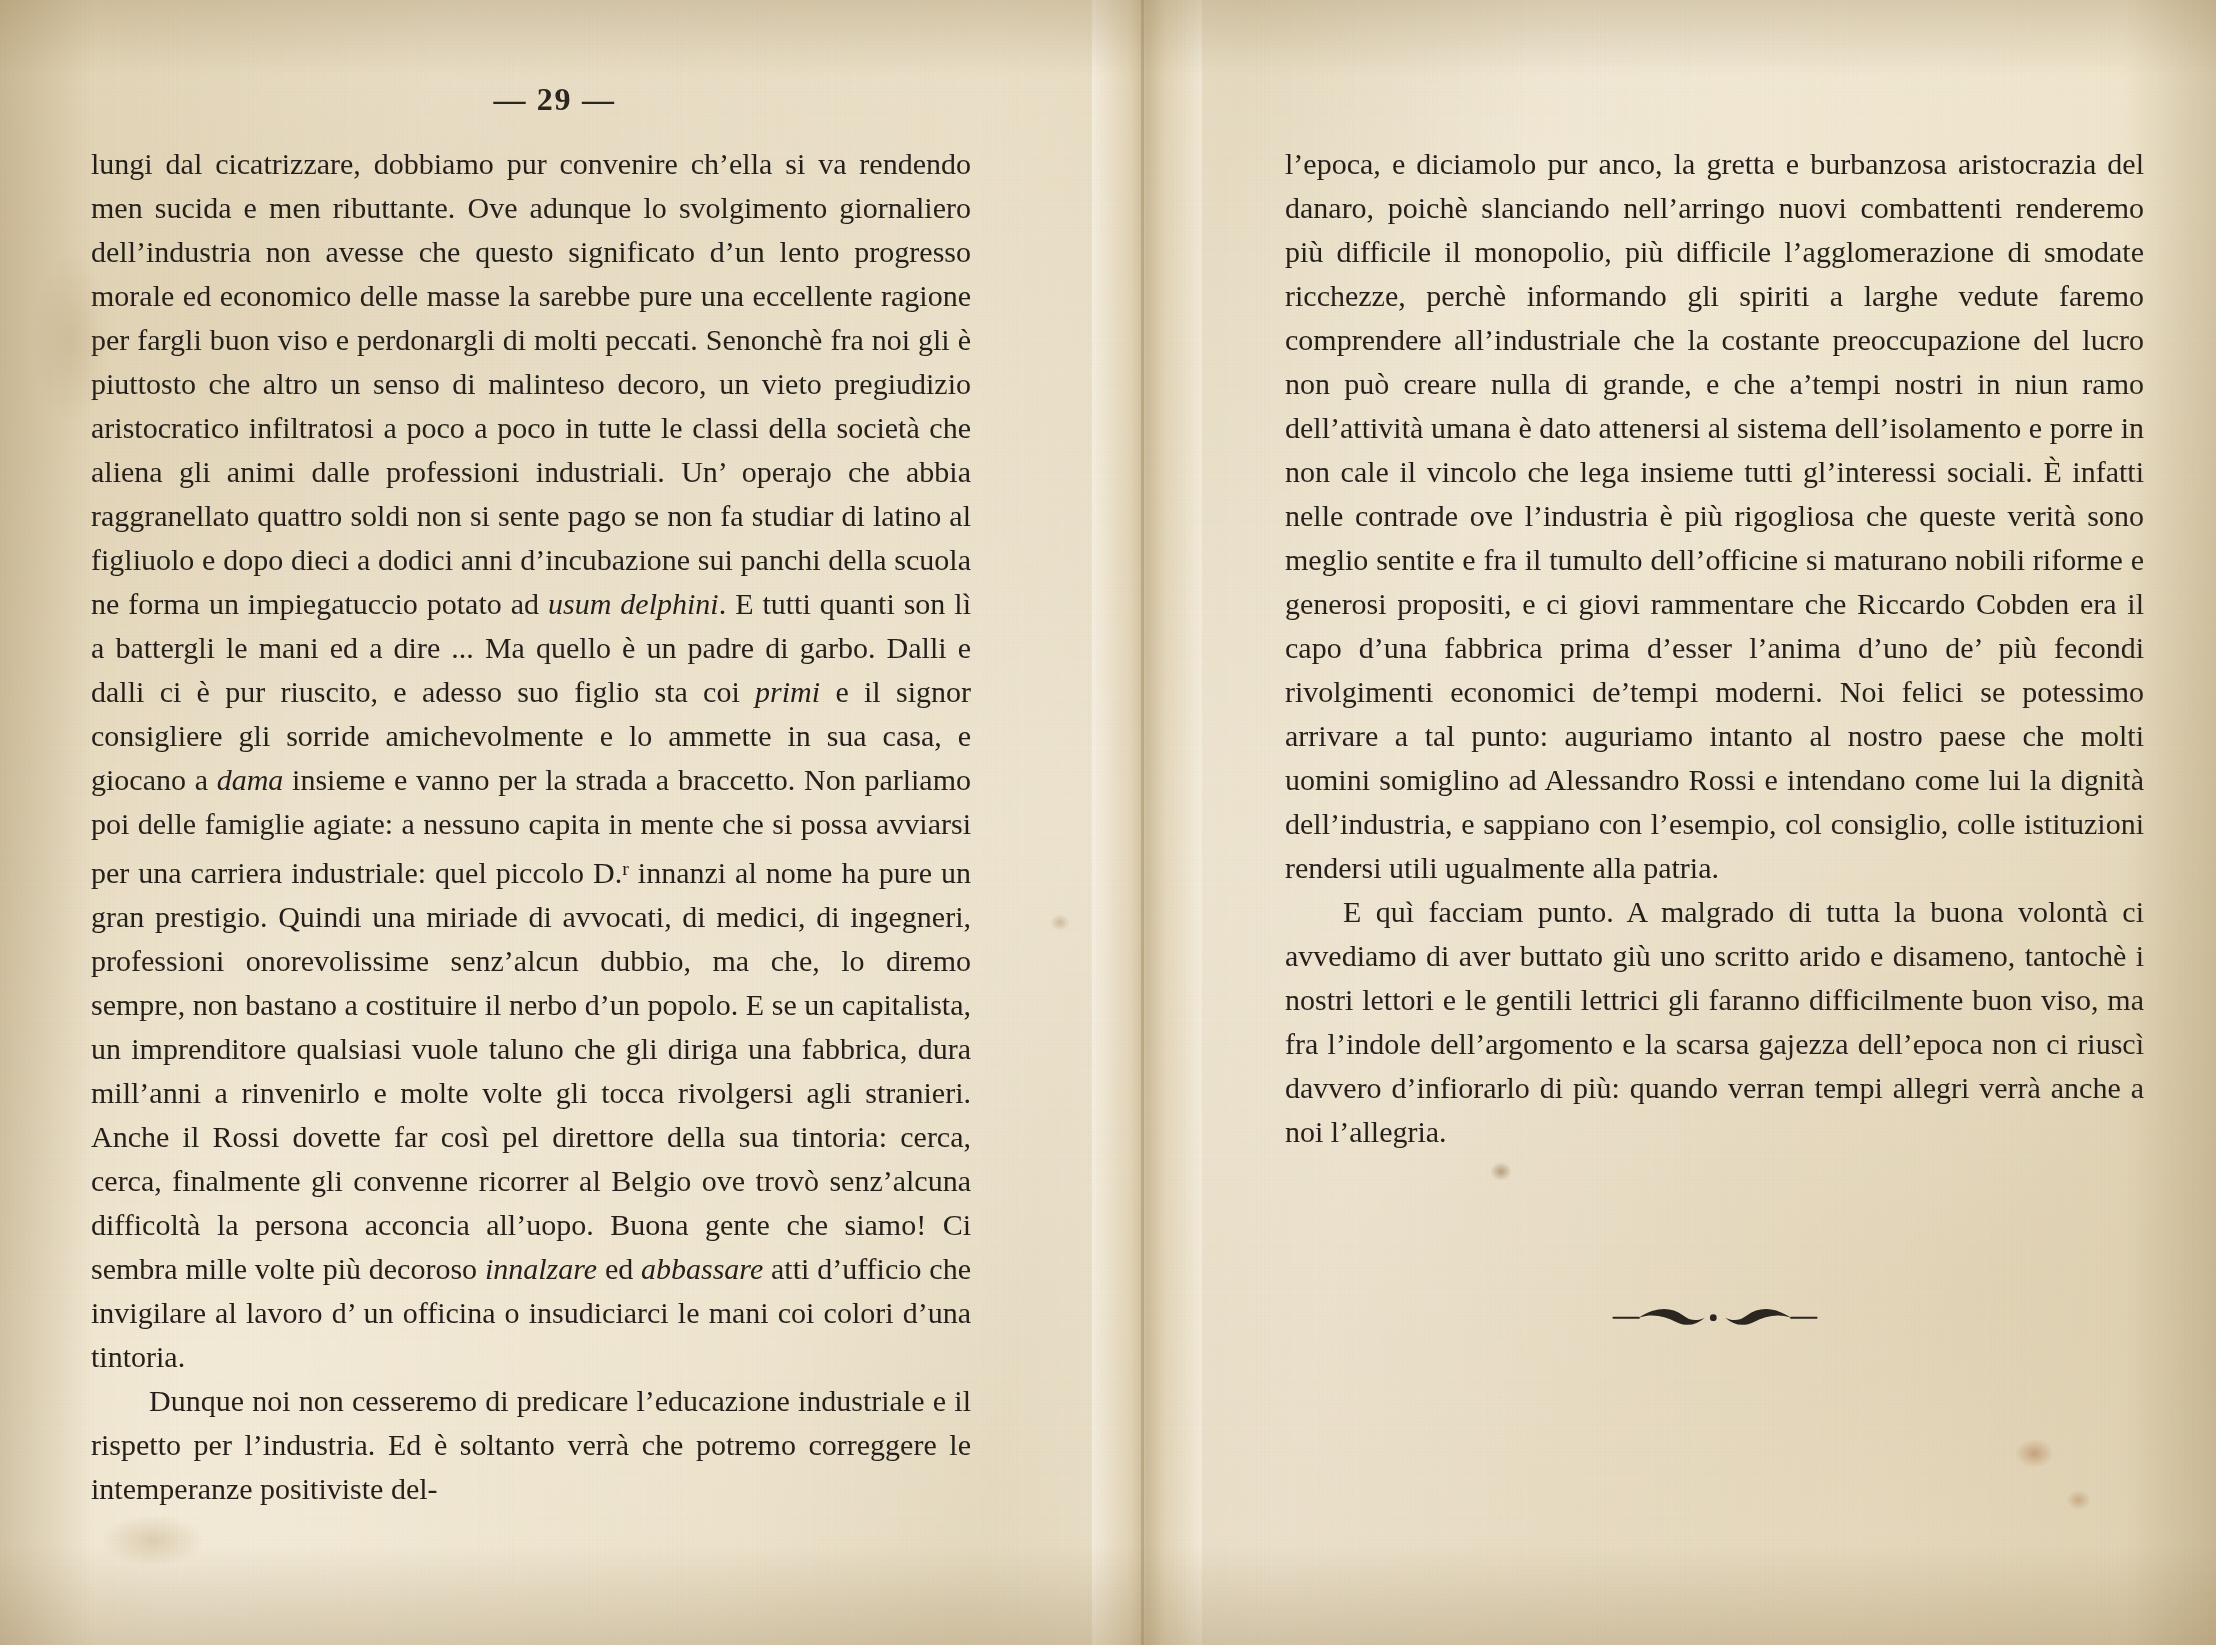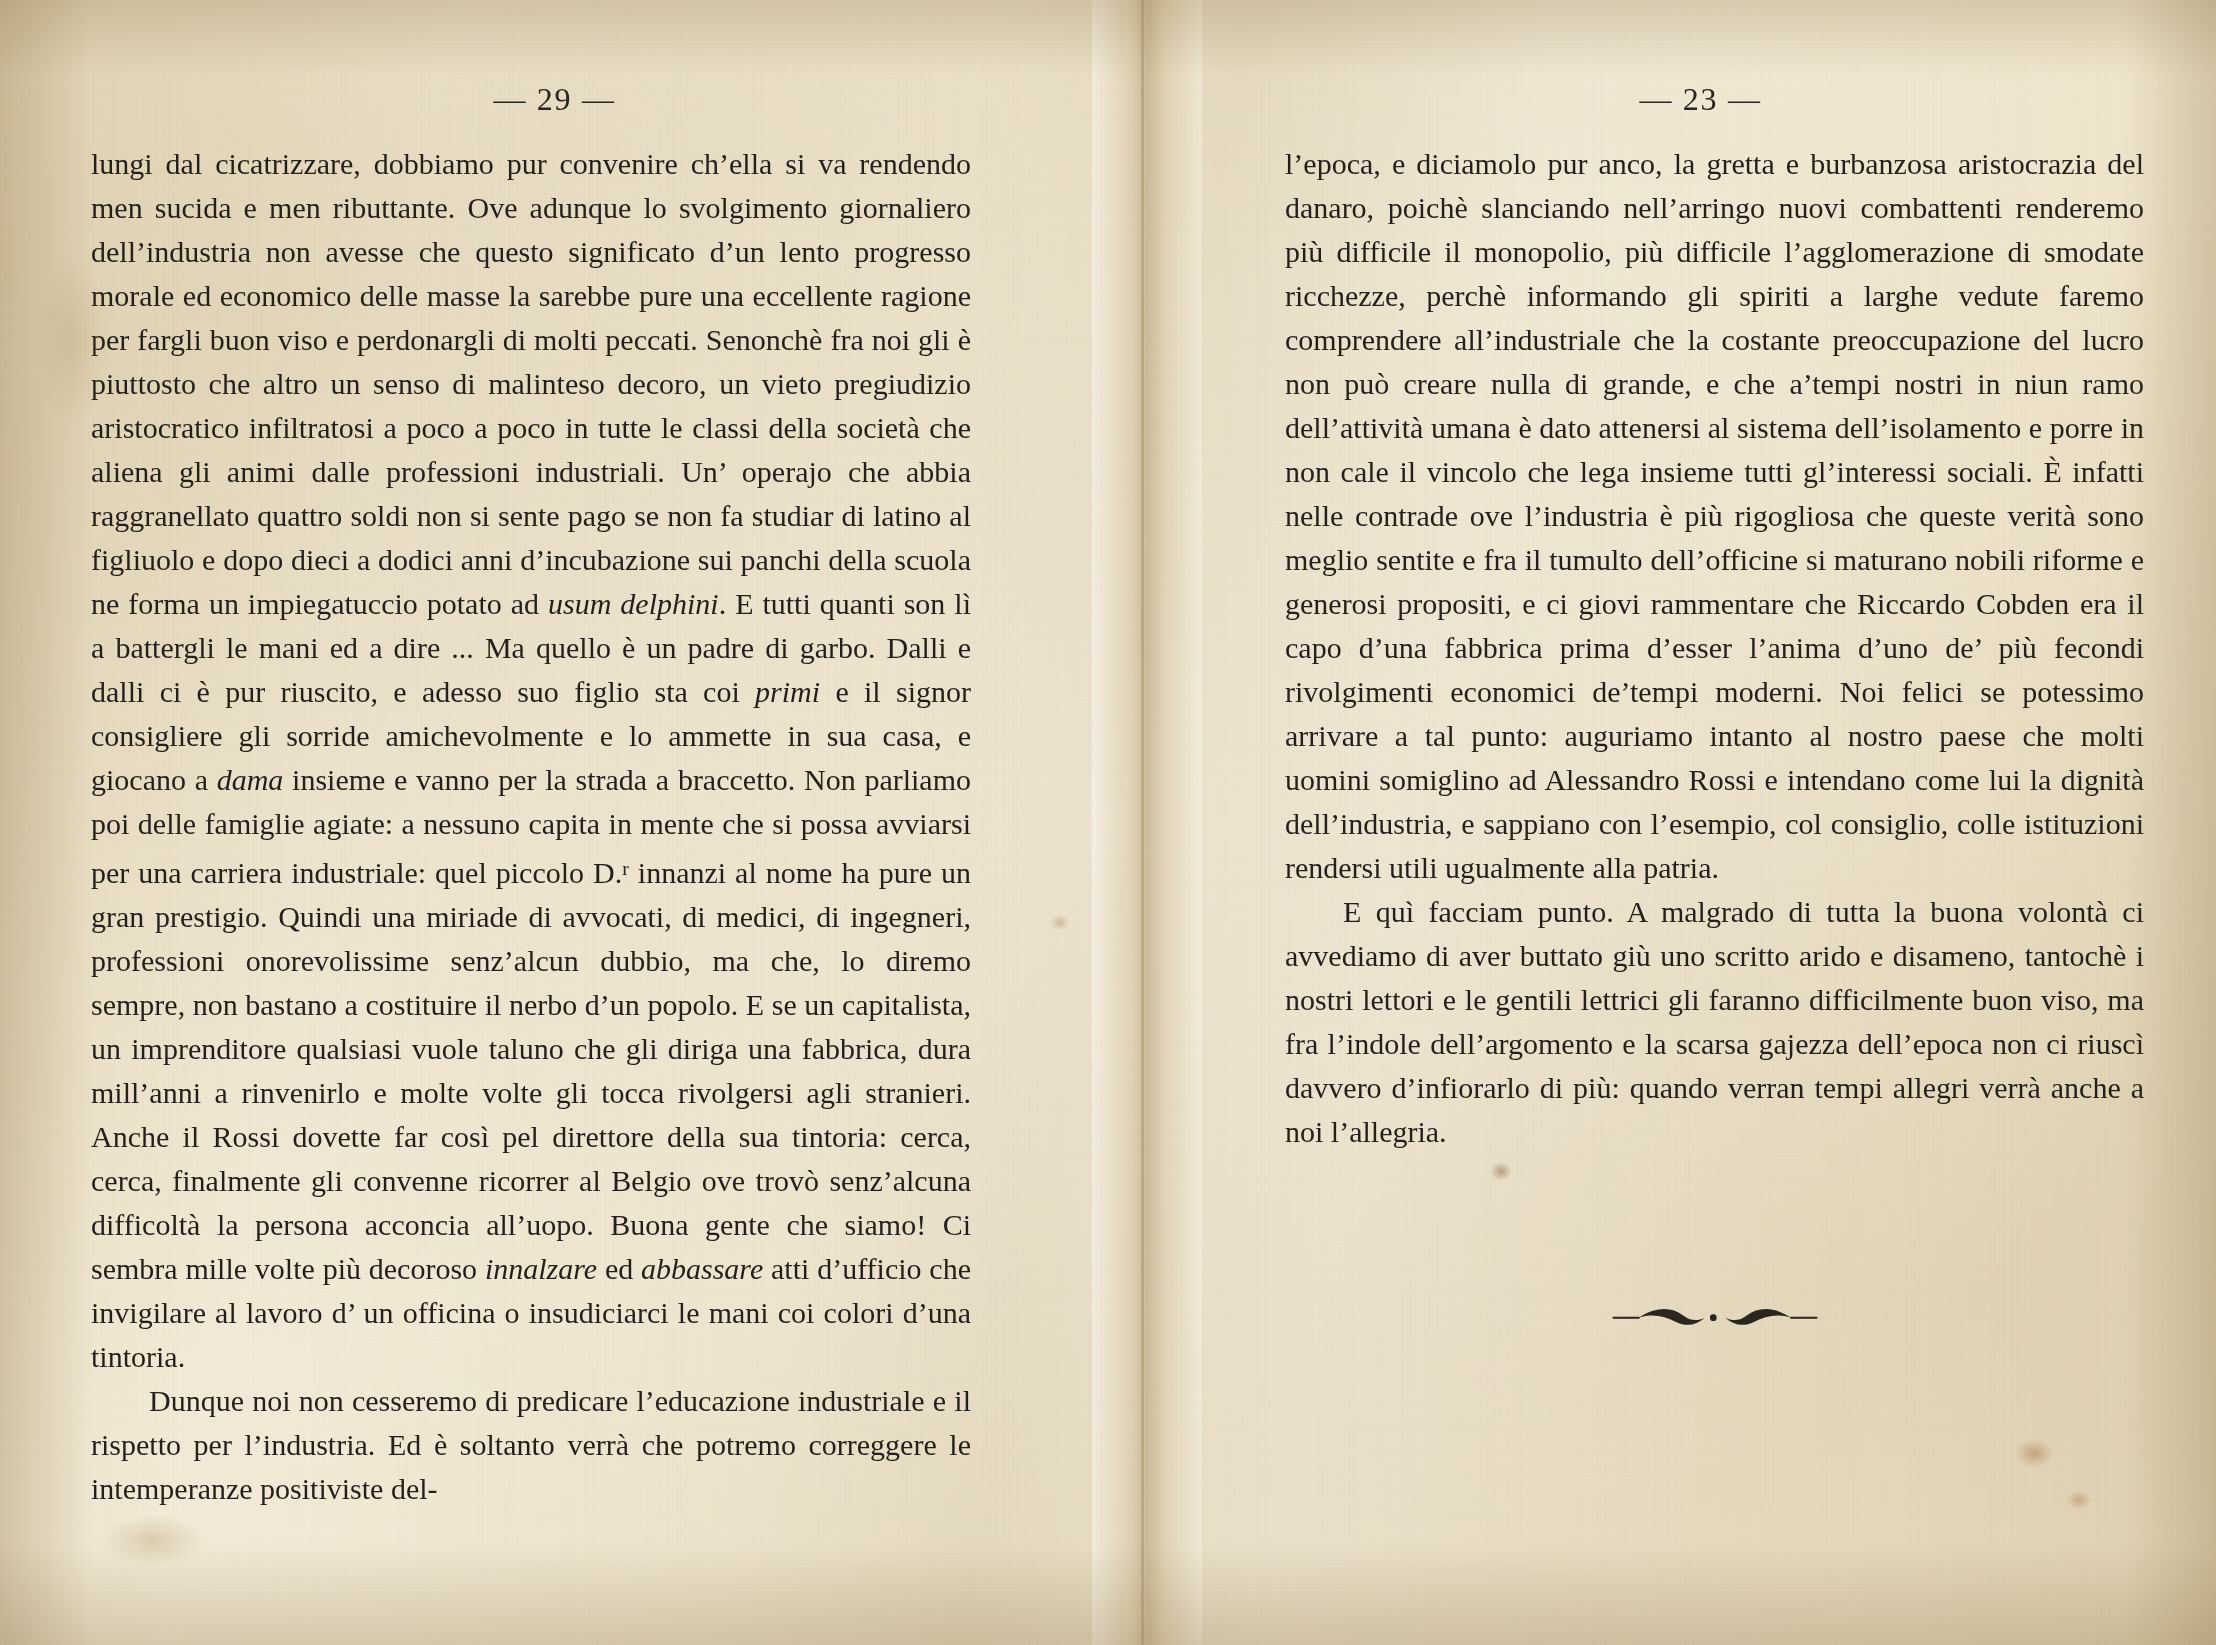--- a/index.html
+++ b/index.html
@@ -98,6 +98,7 @@
     letter-spacing: 1.7px;
     color: #2b2520;
     font-family: "Liberation Serif", serif;
+    font-weight: bold;
   }
 
   .textblock {

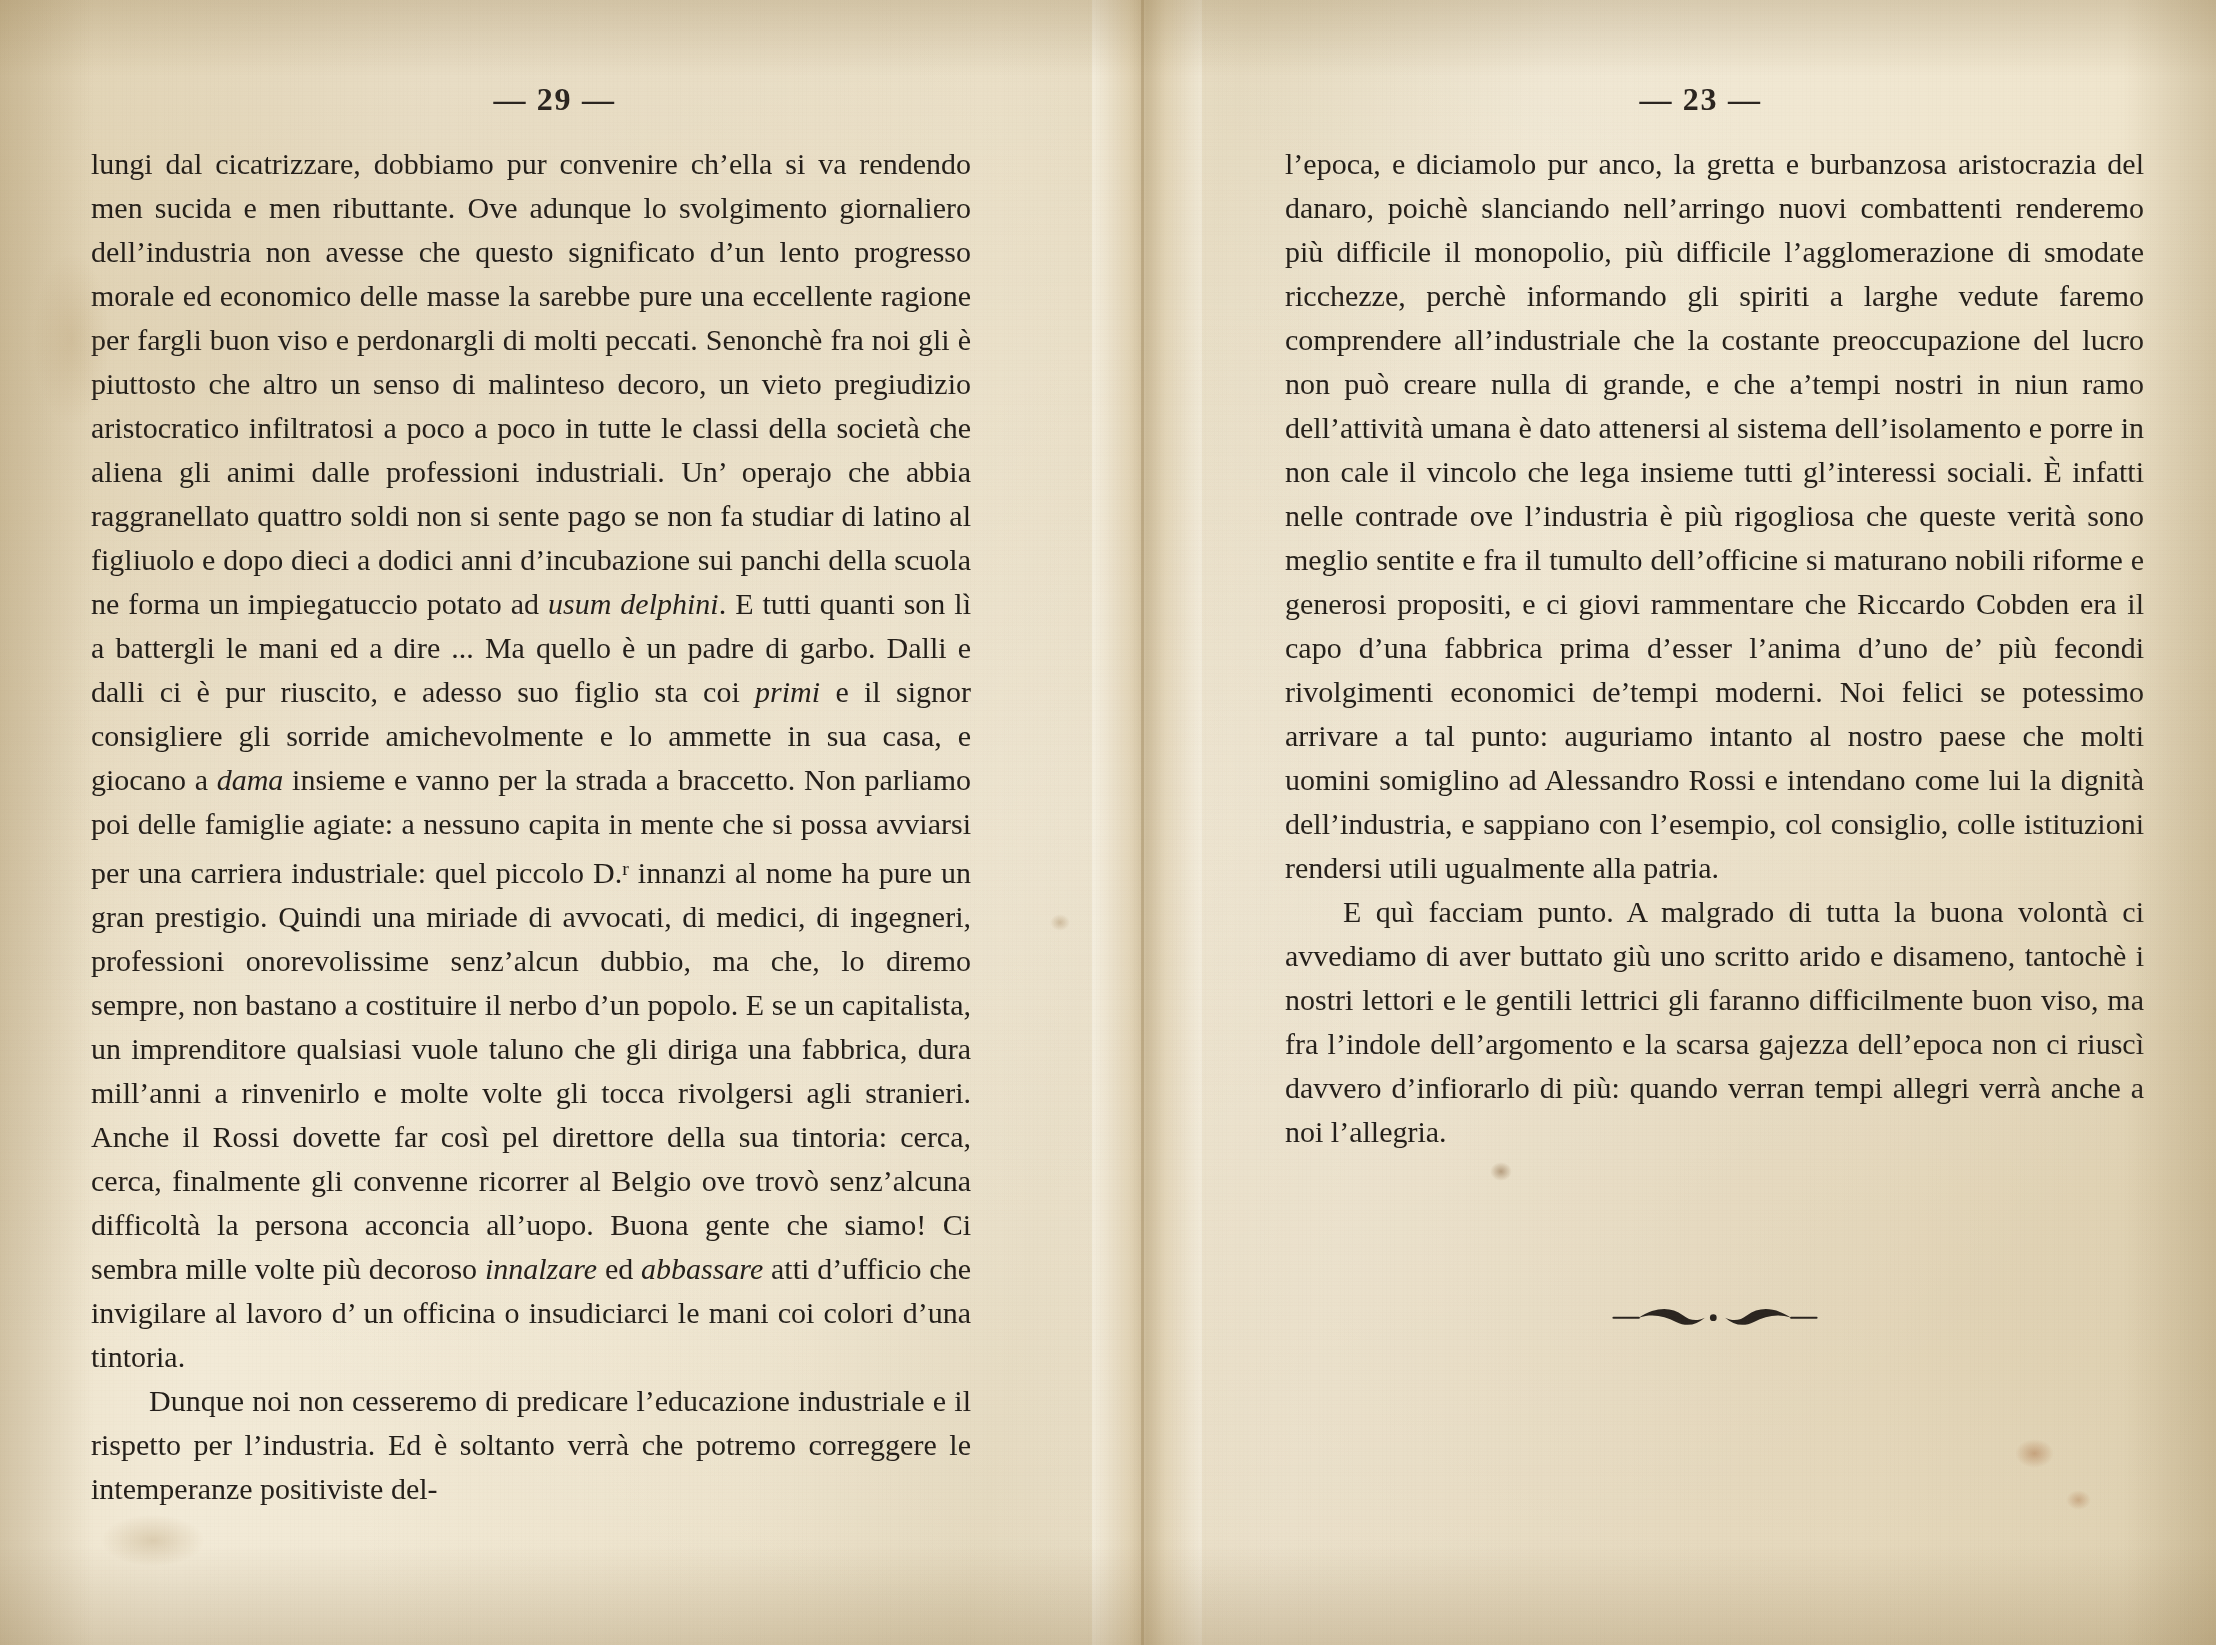--- a/index.html
+++ b/index.html
@@ -159,7 +159,6 @@
   </div>
 
   <div class="page page-right">
-    <div class="folio">— 23 —</div>
     <div class="textblock tb-right">
       <p>l’epoca, e diciamolo pur anco, la gretta e burbanzosa aristocrazia del danaro, poichè slanciando nell’arringo nuovi combattenti renderemo più difficile il monopolio, più difficile l’agglomerazione di smodate ricchezze, perchè informando gli spiriti a larghe vedute faremo comprendere all’industriale che la costante preoccupazione del lucro non può creare nulla di grande, e che a’tempi nostri in niun ramo dell’attività umana è dato attenersi al sistema dell’isolamento e porre in non cale il vincolo che lega insieme tutti gl’interessi sociali. È infatti nelle contrade ove l’industria è più rigogliosa che queste verità sono meglio sentite e fra il tumulto dell’officine si maturano nobili riforme e generosi propositi, e ci giovi rammentare che Riccardo Cobden era il capo d’una fabbrica prima d’esser l’anima d’uno de’ più fecondi rivolgimenti economici de’tempi moderni. Noi felici se potessimo arrivare a tal punto: auguriamo intanto al nostro paese che molti uomini somiglino ad Alessandro Rossi e intendano come lui la dignità dell’industria, e sappiano con l’esempio, col consiglio, colle istituzioni rendersi utili ugualmente alla patria.</p>
       <p class="indent">E quì facciam punto. A malgrado di tutta la buona volontà ci avvediamo di aver buttato giù uno scritto arido e disameno, tantochè i nostri lettori e le gentili lettrici gli faranno difficilmente buon viso, ma fra l’indole dell’argomento e la scarsa gajezza dell’epoca non ci riuscì davvero d’infiorarlo di più: quando verran tempi allegri verrà anche a noi l’allegria.</p>

